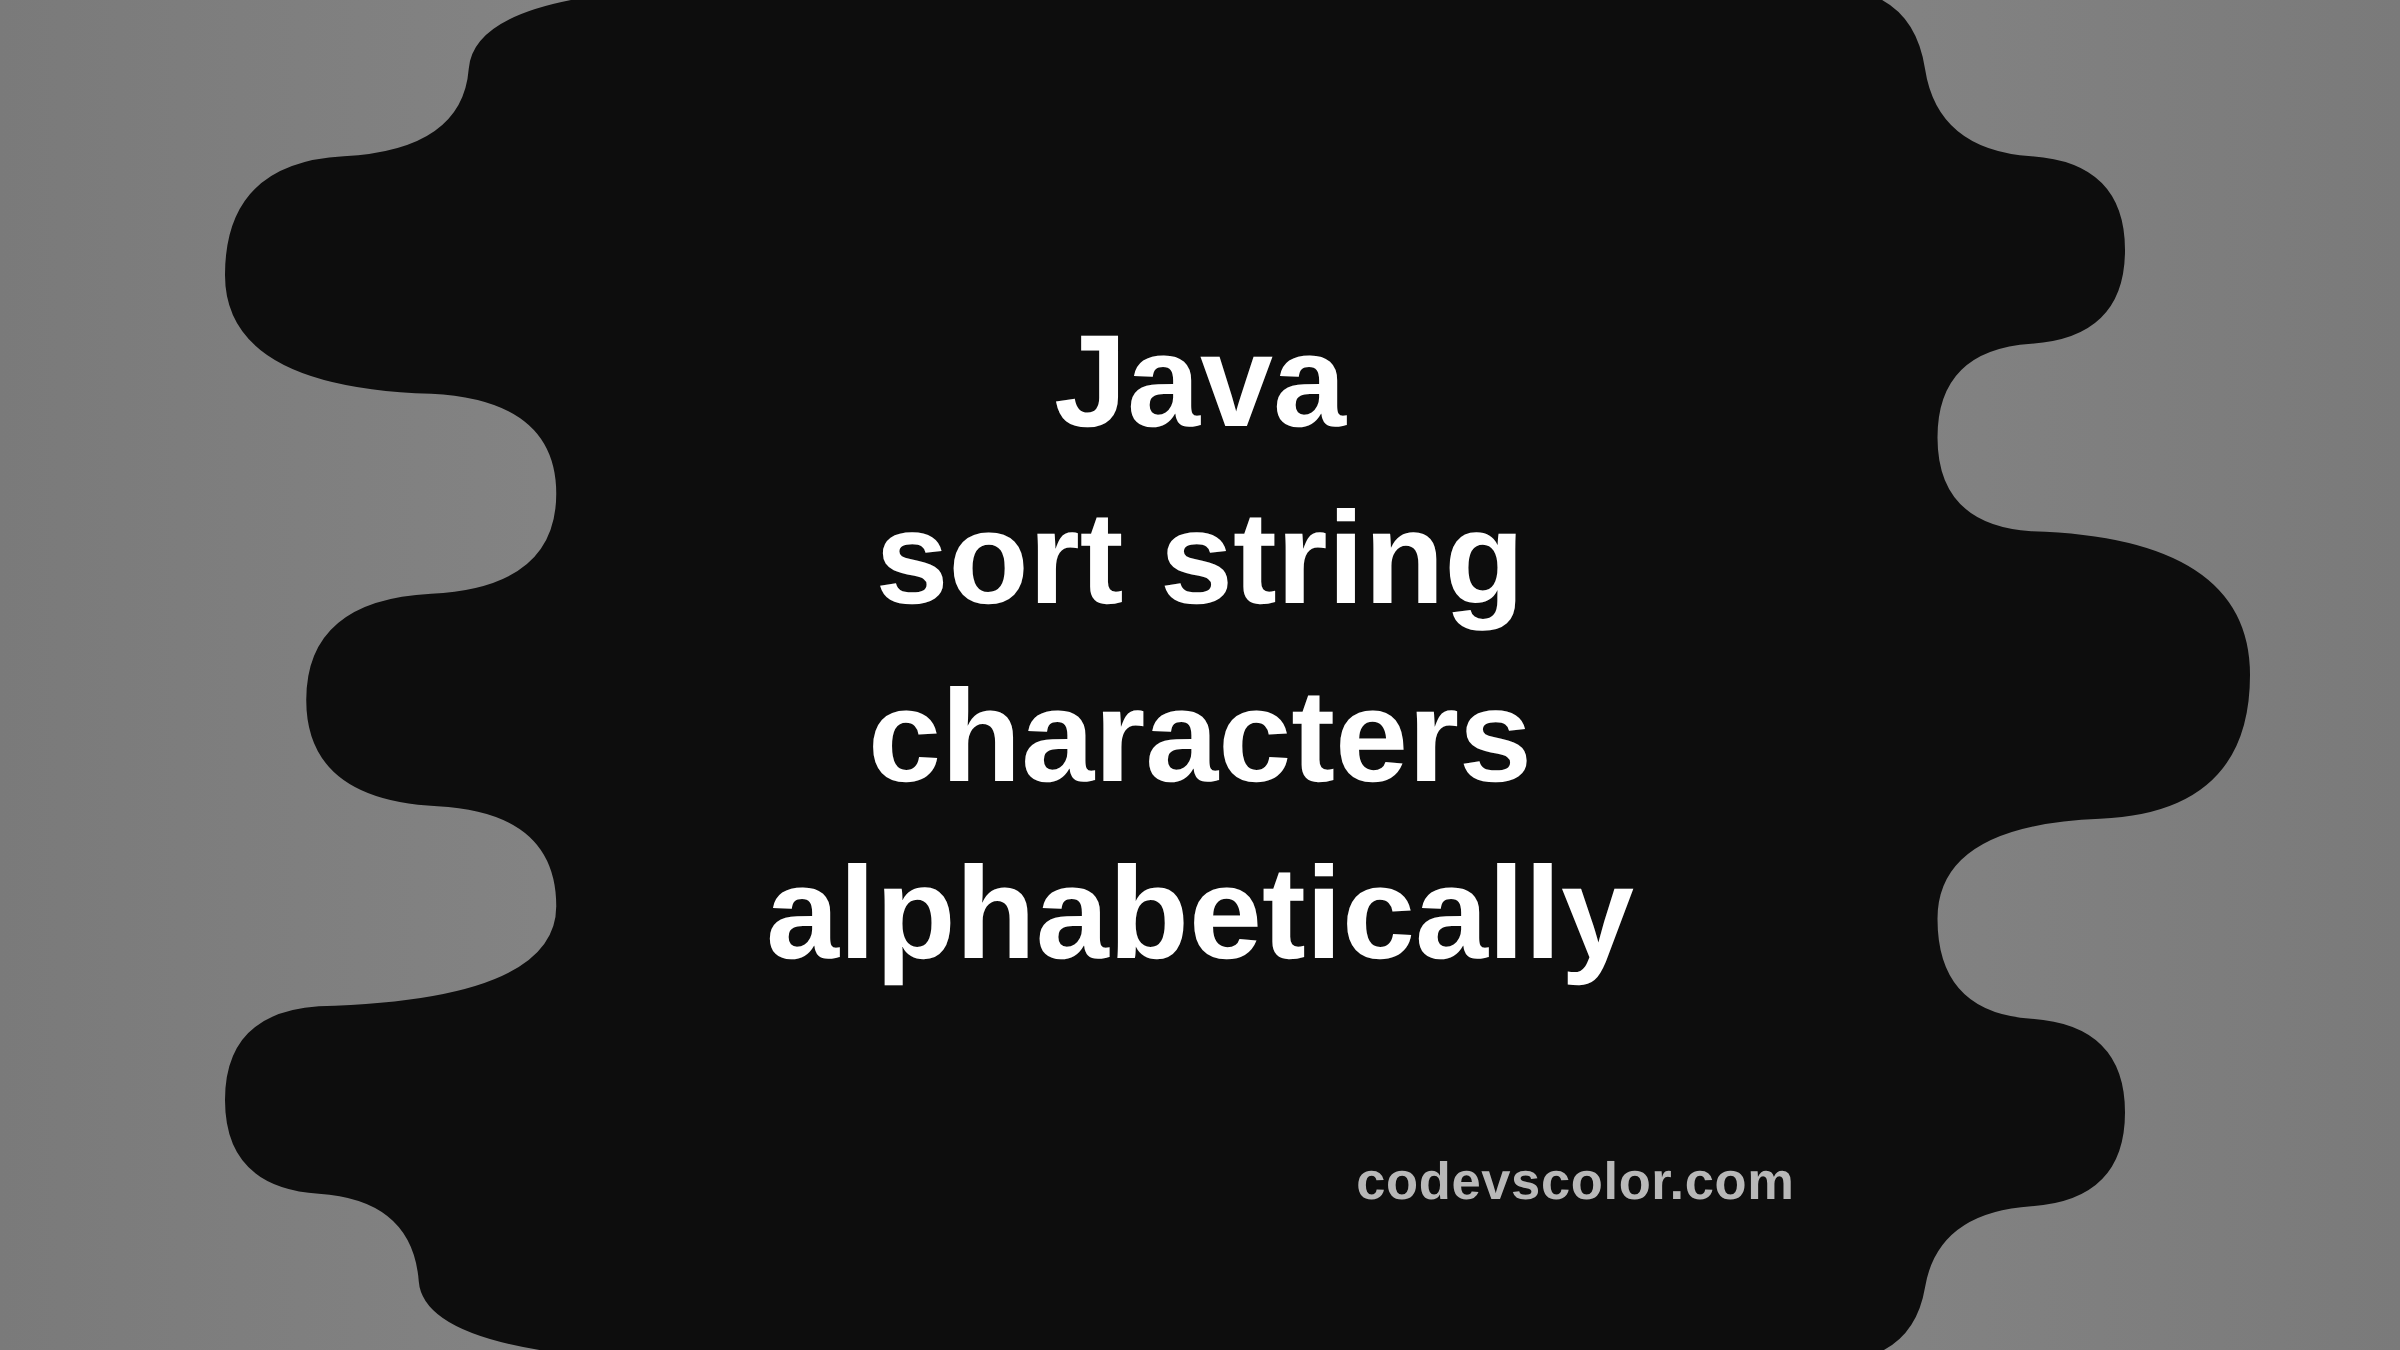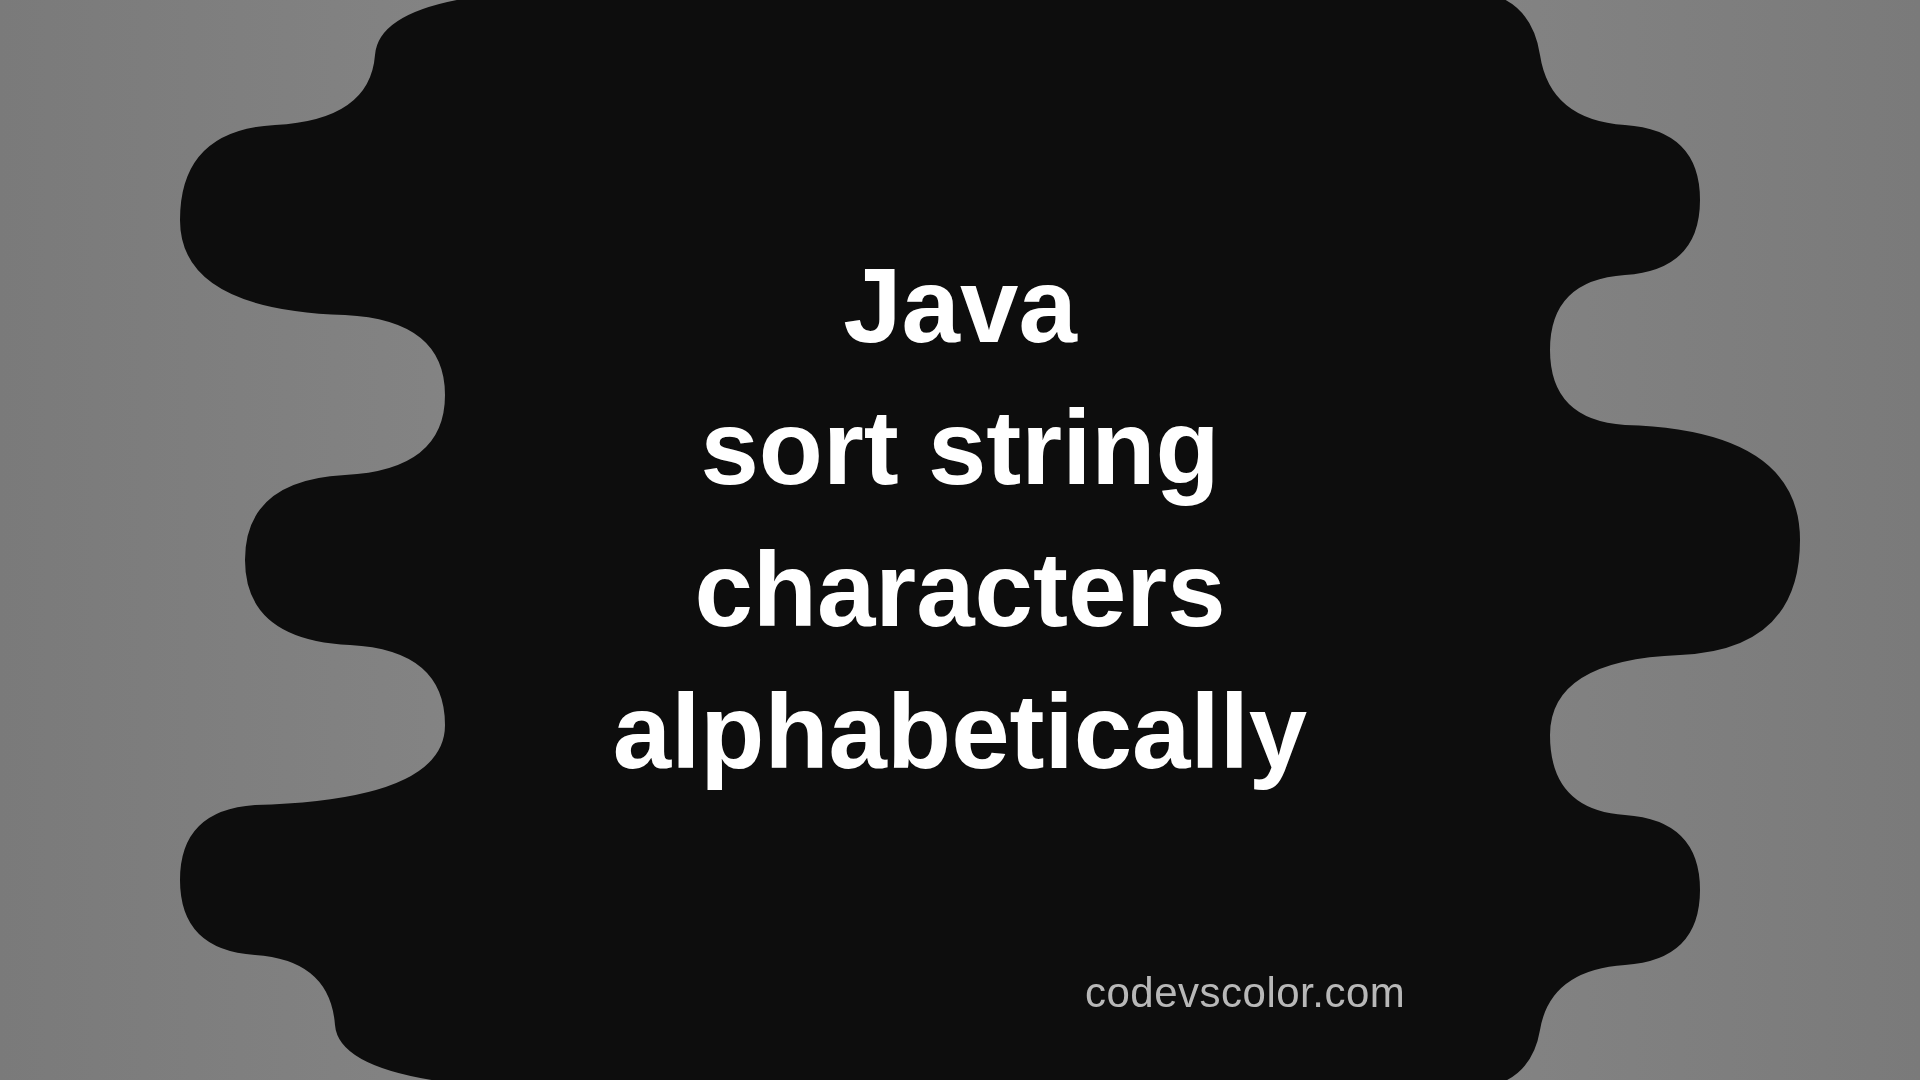--- a/index.html
+++ b/index.html
@@ -47,10 +47,10 @@
     .watermark {
       position: absolute;
       left: 1085px;
-      top: 969px;
+      top: 921px;
       color: #b8b8b8;
       font-size: 42px;
-      font-weight: 400;
+      font-weight: 700;
       z-index: 2;
       letter-spacing: 0.5px;
     }

